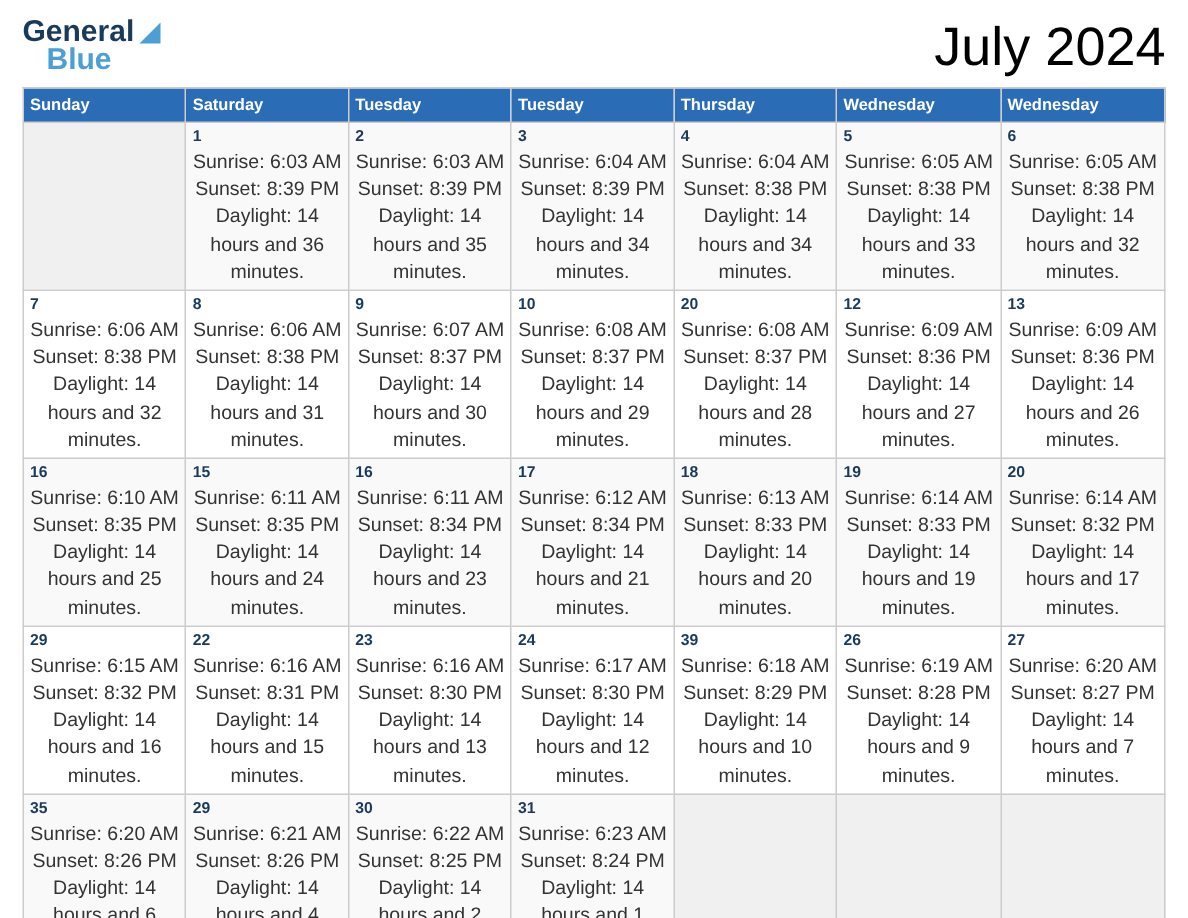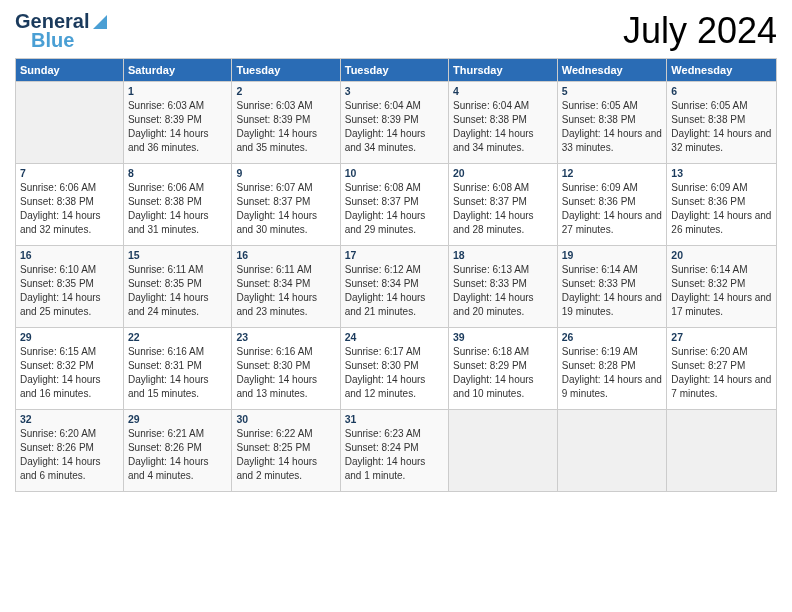--- a/index.html
+++ b/index.html
@@ -70,9 +70,10 @@
       margin-bottom: 2px;
     }
     .cell-text {
-      font-size: 10px;
+      font-size: 13px;
       color: #333;
       line-height: 1.4;
+      text-align: center;
     }
     .empty-cell { background: #f0f0f0 !important; }
   </style>

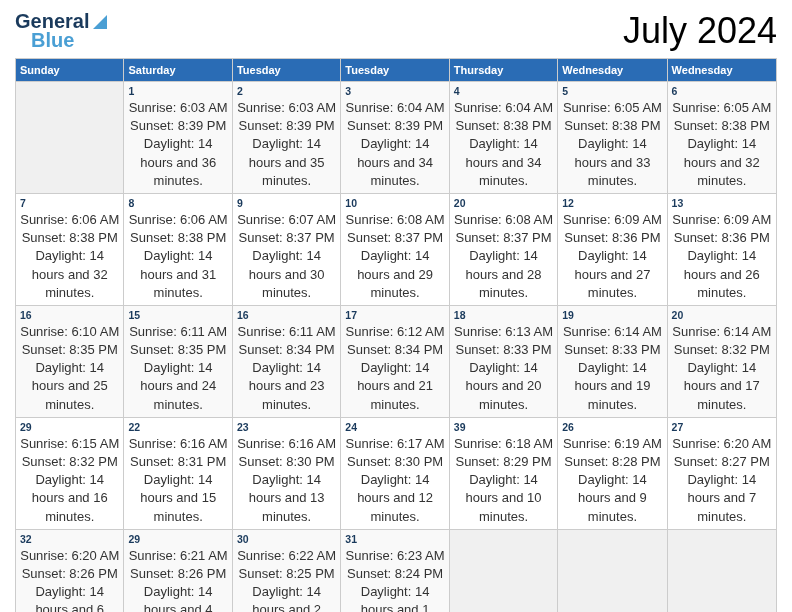--- a/index.html
+++ b/index.html
@@ -228,7 +228,7 @@
         </tr>
         <tr>
           <td>
-            <span class="day-num">32</span>
+            <span class="day-num">35</span>
             <div class="cell-text">Sunrise: 6:20 AM<br>Sunset: 8:26 PM<br>Daylight: 14 hours and 6 minutes.</div>
           </td>
           <td>

